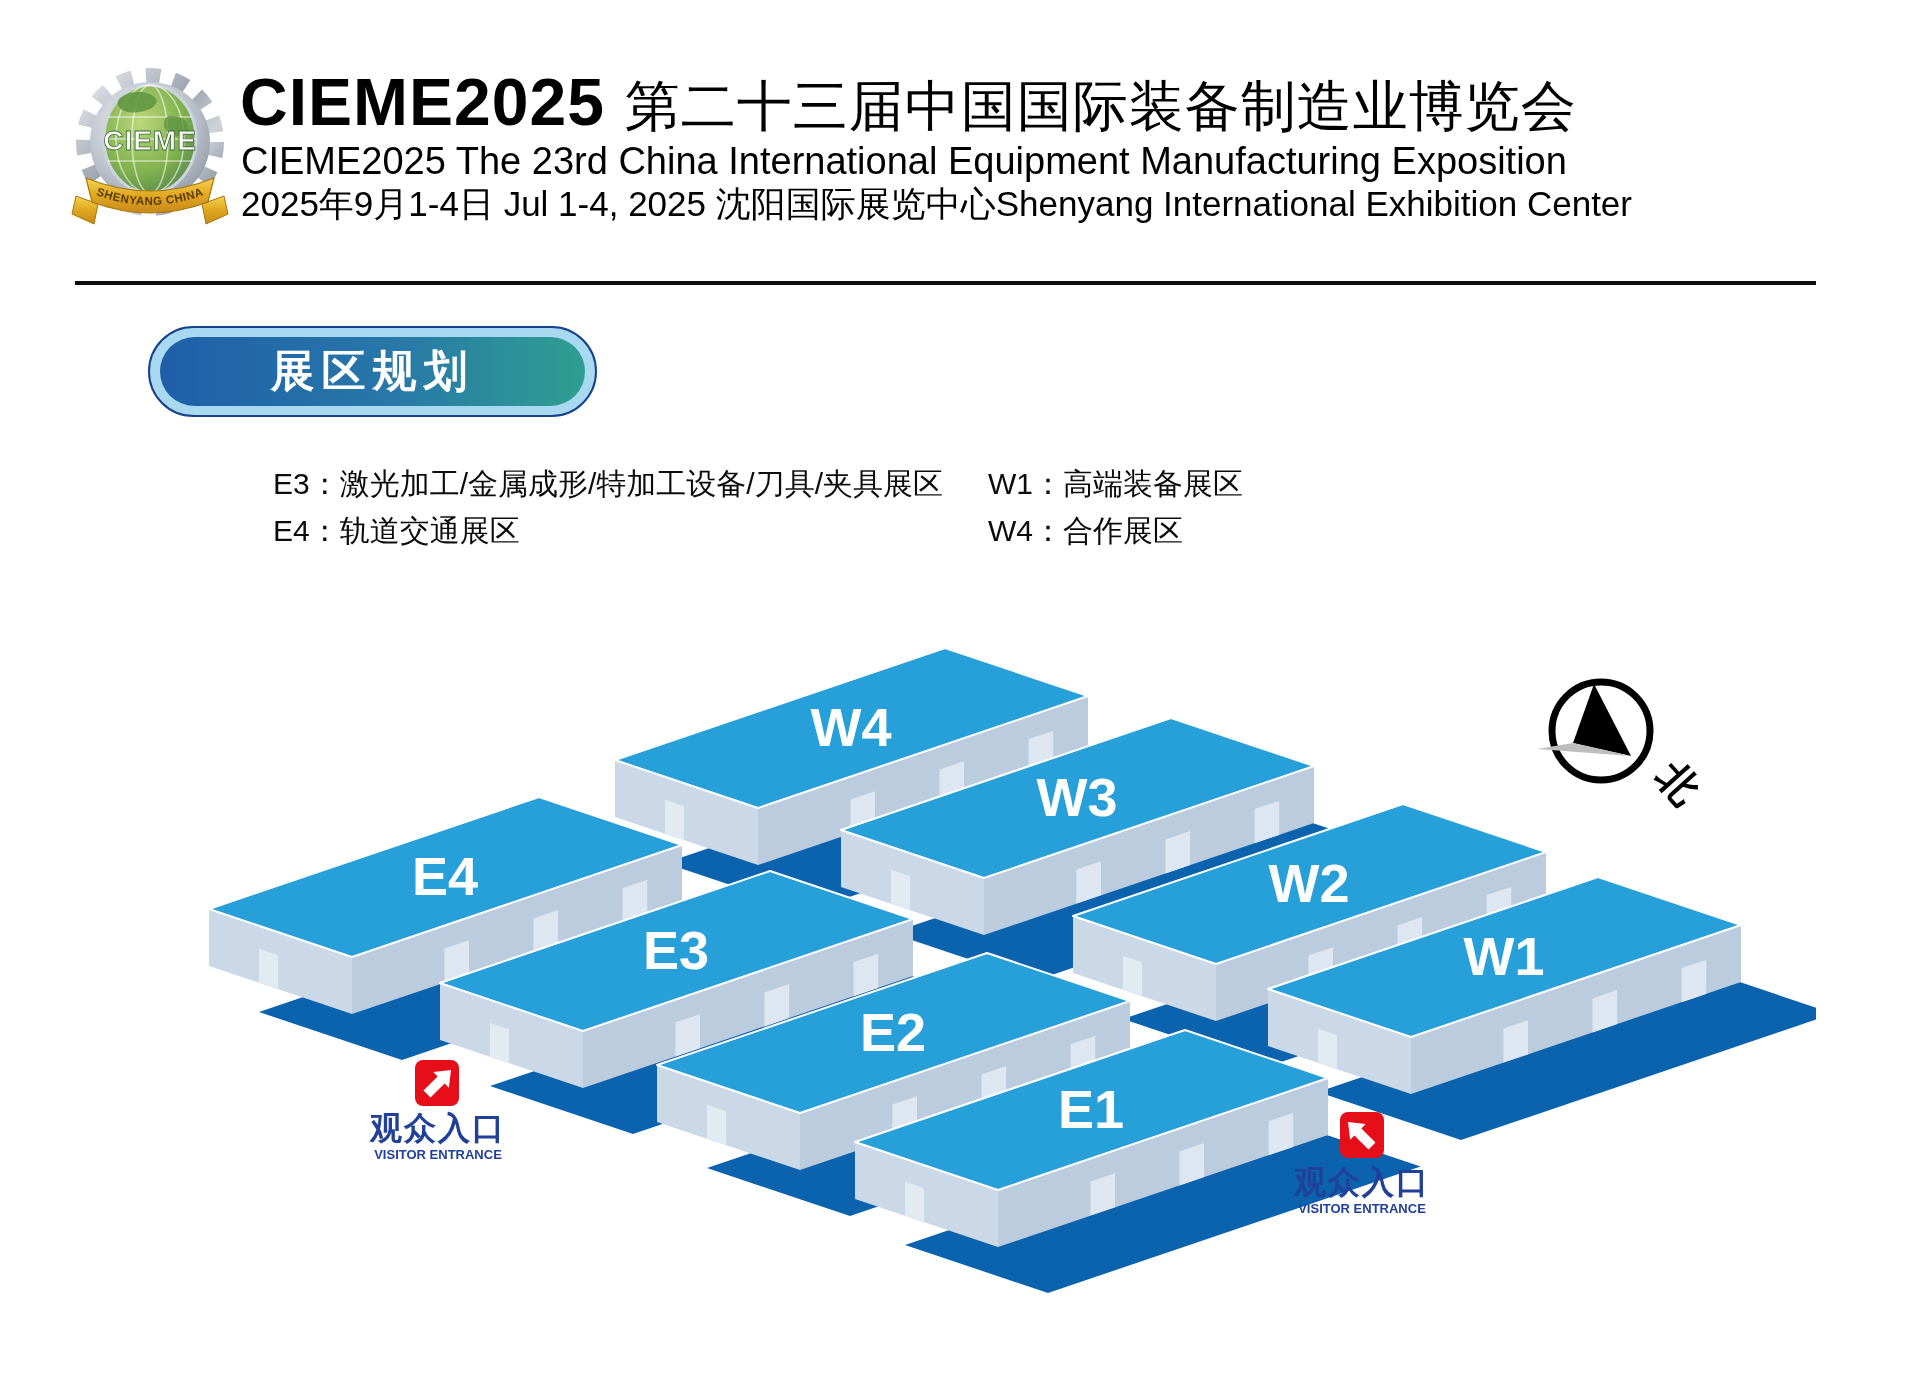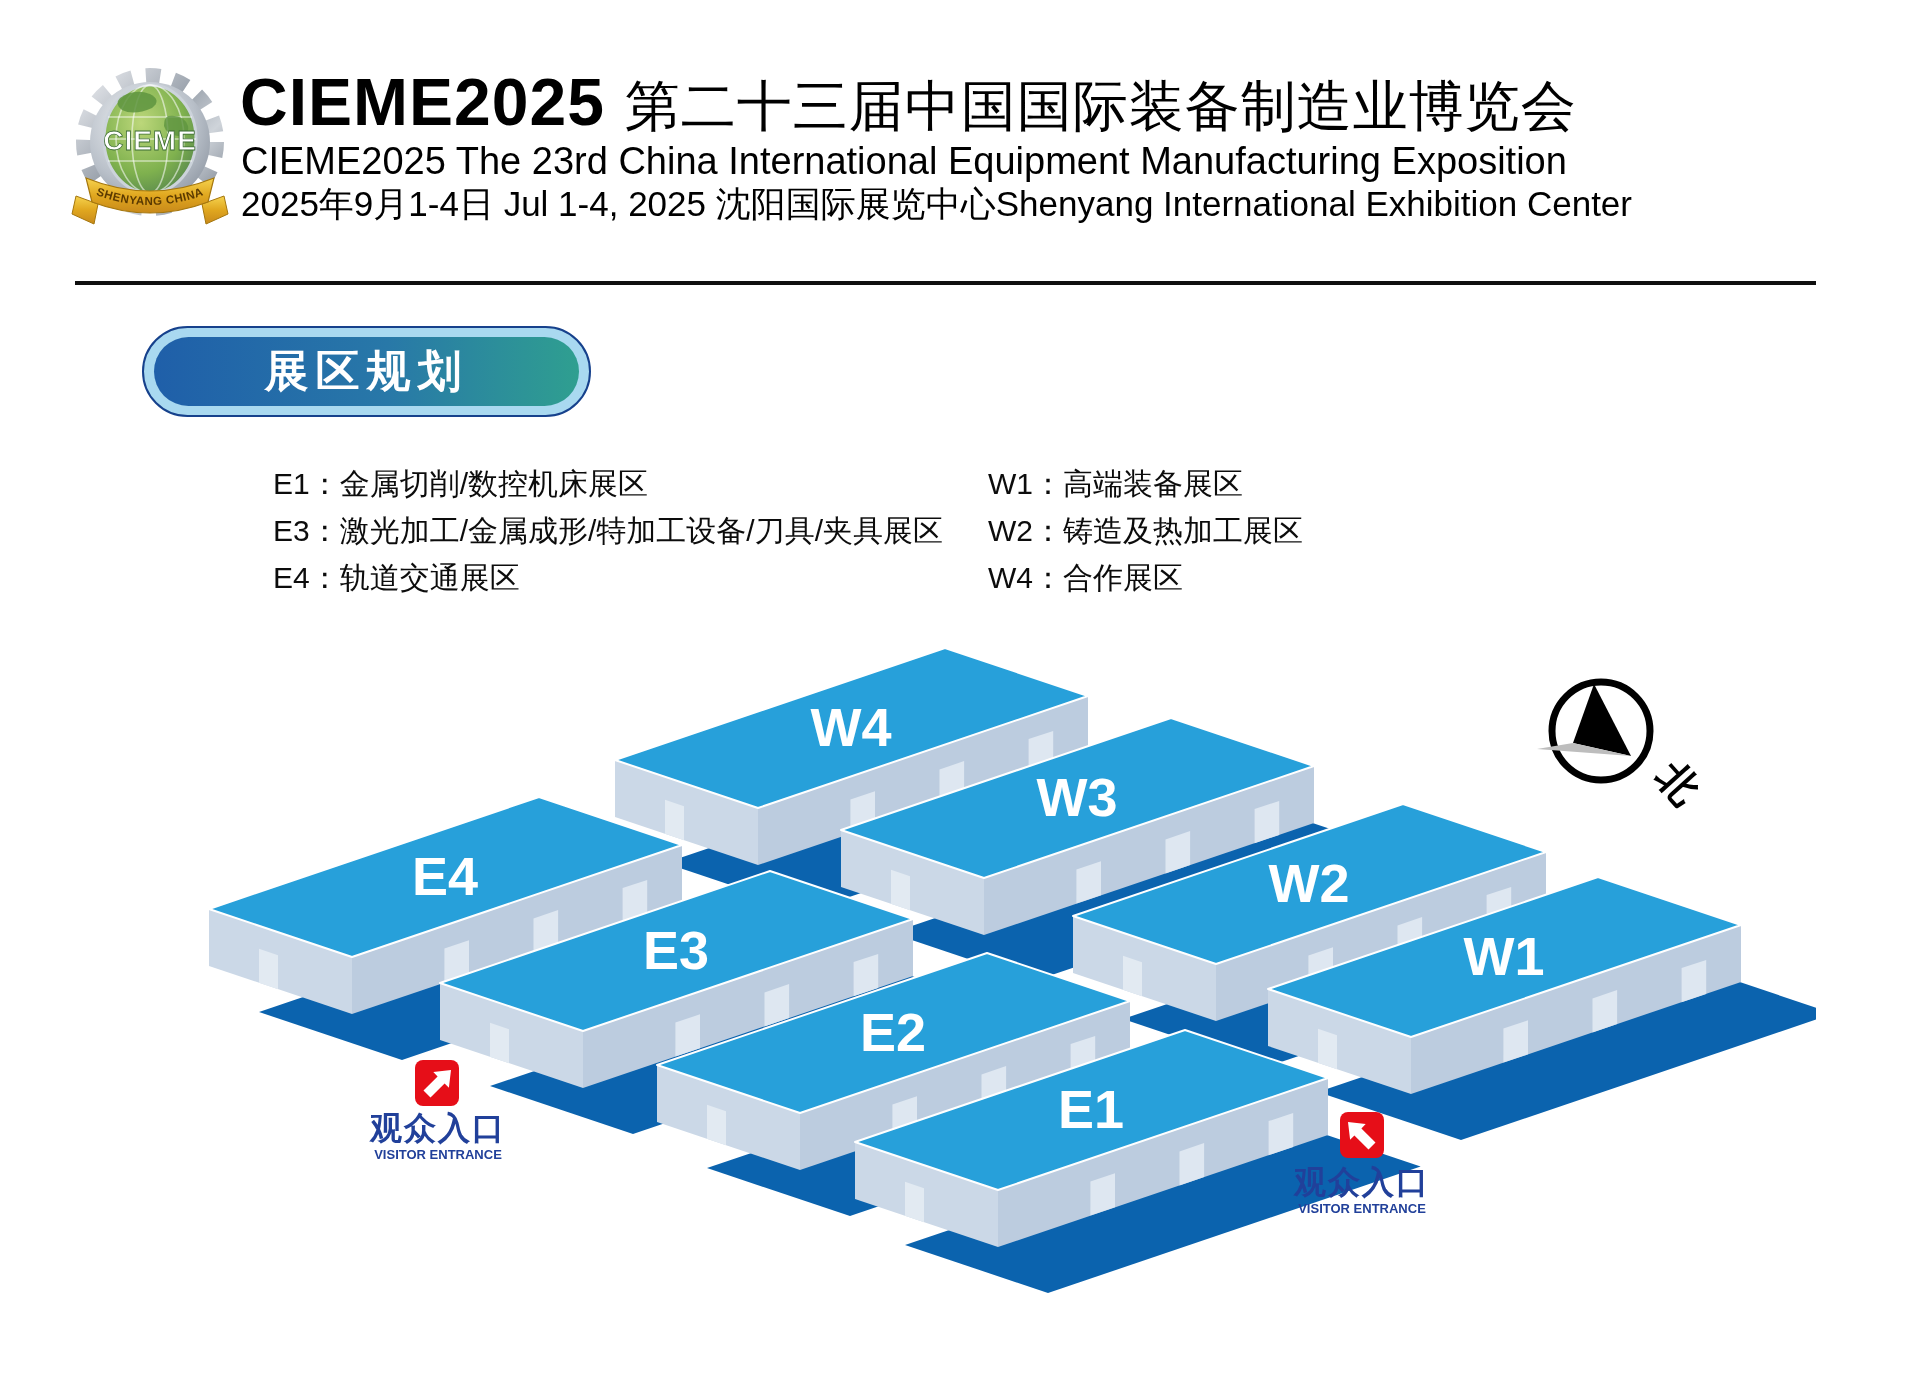--- a/index.html
+++ b/index.html
@@ -15,7 +15,7 @@
   .title-line3{position:absolute;left:241px;top:181px;font-size:35px;white-space:nowrap;}
   .rule{position:absolute;left:75px;top:281px;width:1783px;height:4px;background:#0f0f0f;}
   
-  .badge{position:absolute;left:142px;top:326px;width:449px;height:91px;box-sizing:border-box;
+  .badge{position:absolute;left:148px;top:326px;width:449px;height:91px;box-sizing:border-box;
          background:#A9D9F0;border:2px solid #16418C;border-radius:46px;}
   .badge-inner{position:absolute;left:10px;right:10px;top:9px;bottom:9px;border-radius:40px;
          background:linear-gradient(90deg,#1F5FA9 0%,#2878A8 55%,#2F9F90 100%);

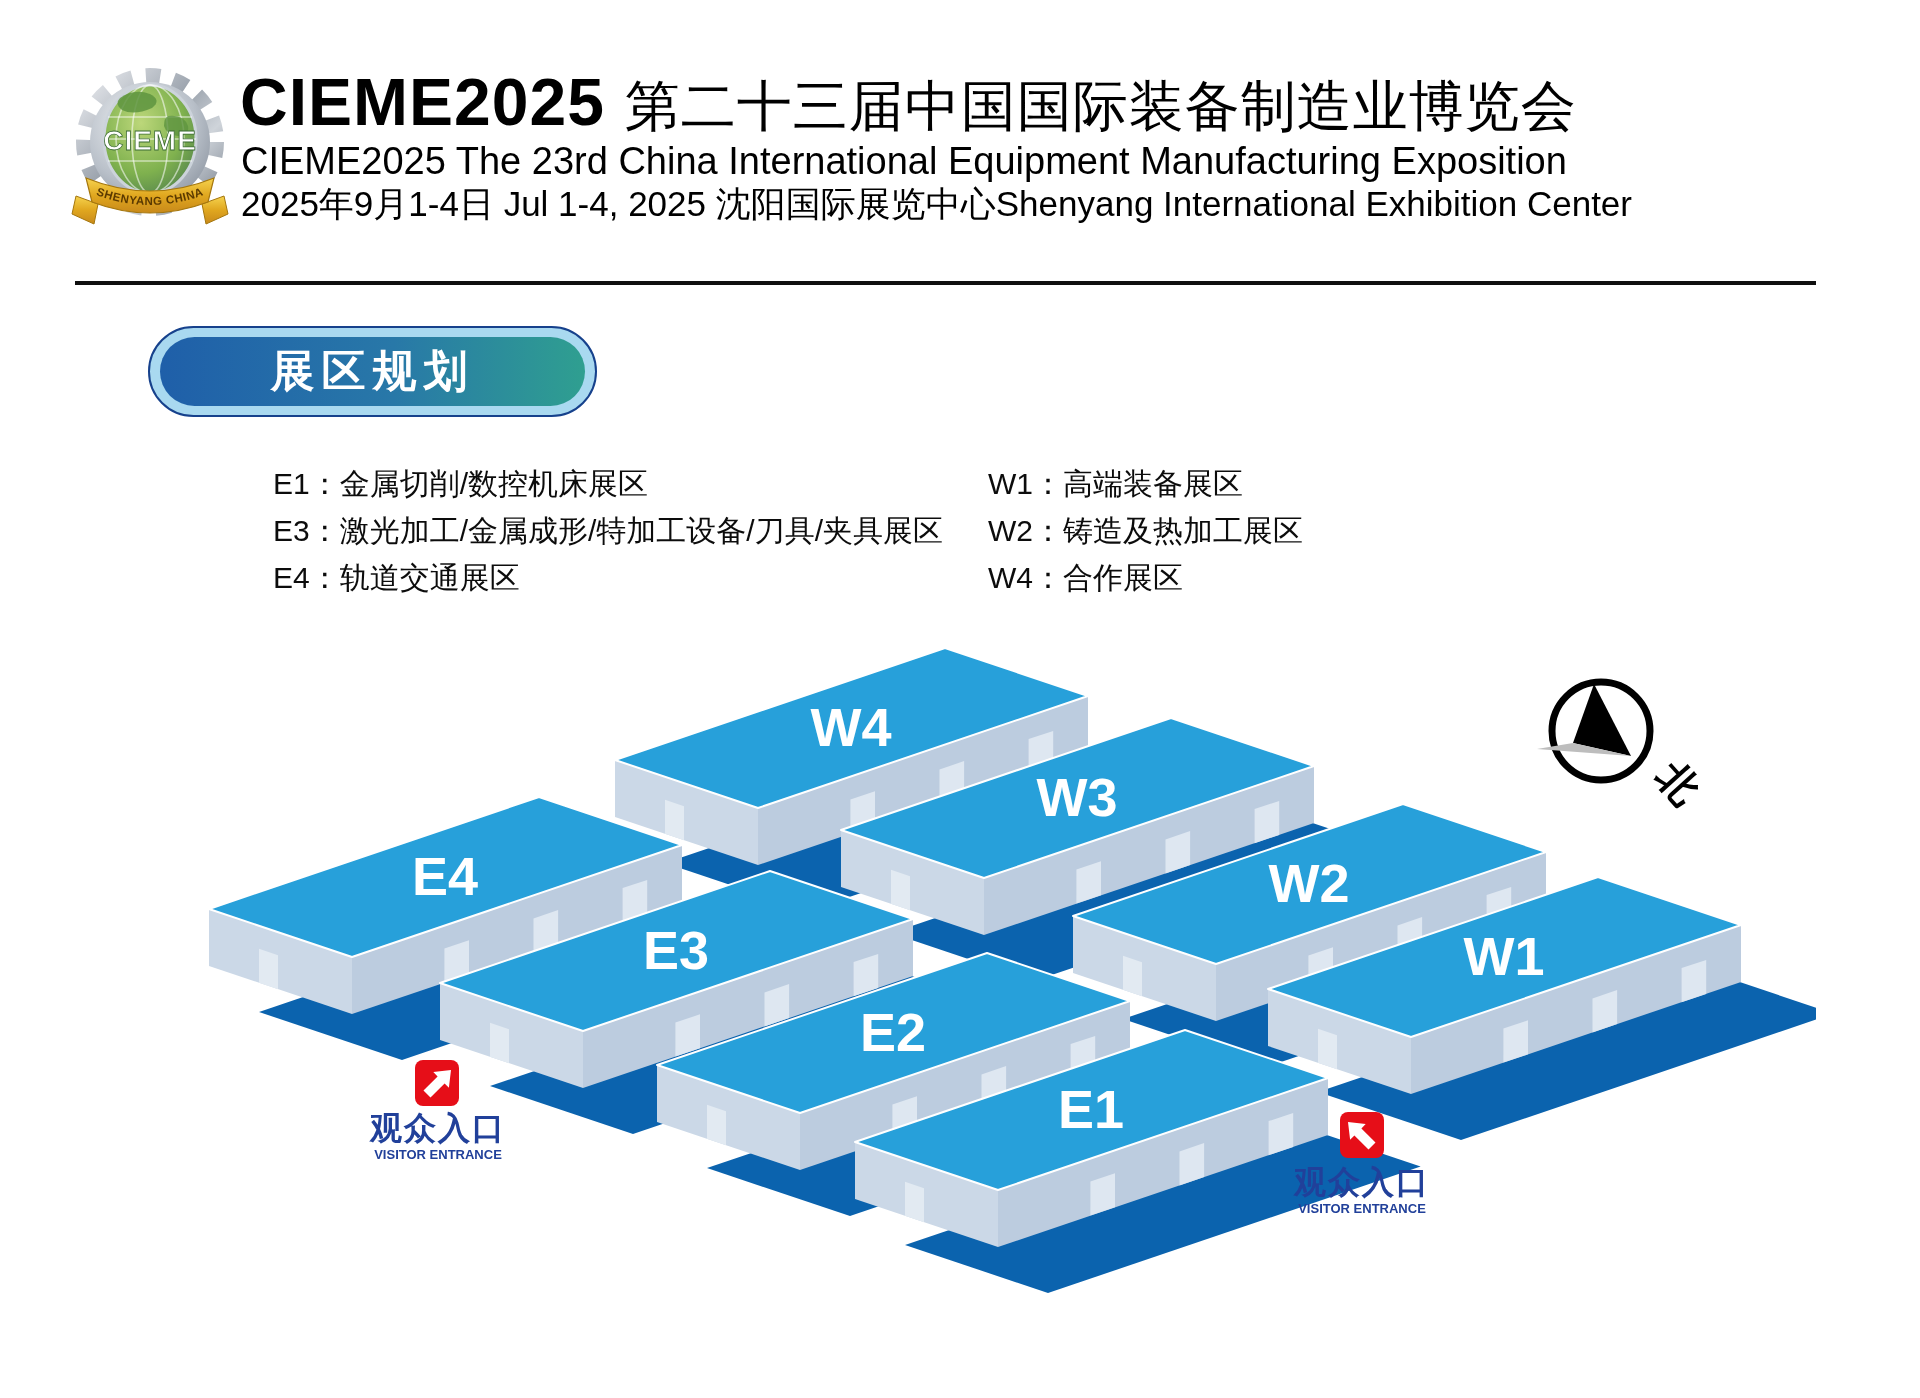--- a/index.html
+++ b/index.html
@@ -103,7 +103,6 @@
   </div>
 
   <div class="legend legend-east">
-    <div>E1：金属切削/数控机床展区</div>
     <div>E3：激光加工/金属成形/特加工设备/刀具/夹具展区</div>
     <div>E4：轨道交通展区</div>
   </div>

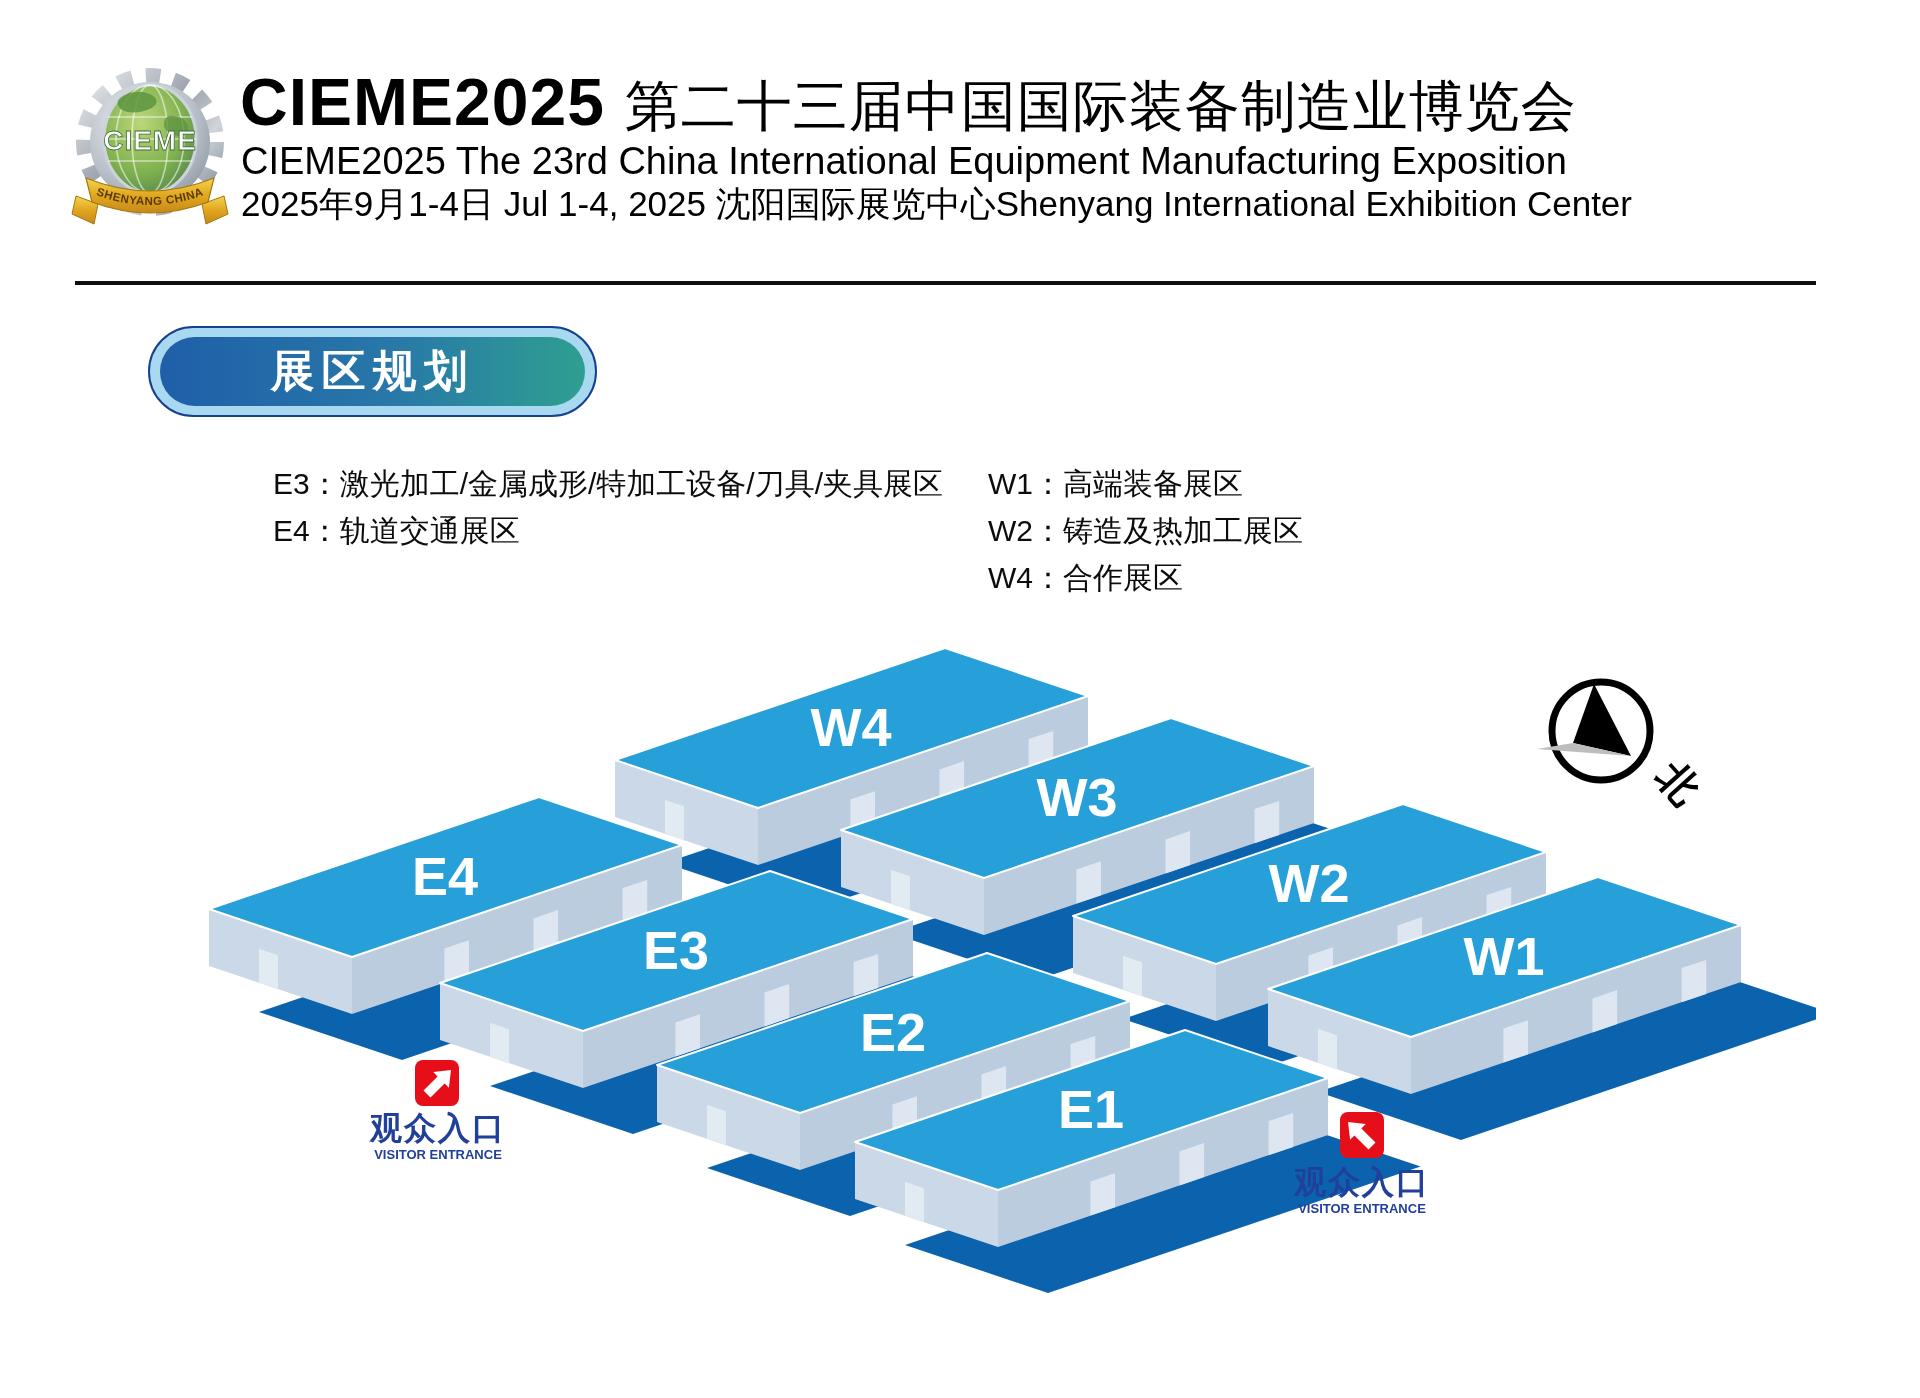--- a/index.html
+++ b/index.html
@@ -108,7 +108,6 @@
   </div>
   <div class="legend legend-west">
     <div>W1：高端装备展区</div>
-    <div>W2：铸造及热加工展区</div>
     <div>W4：合作展区</div>
   </div>
 

